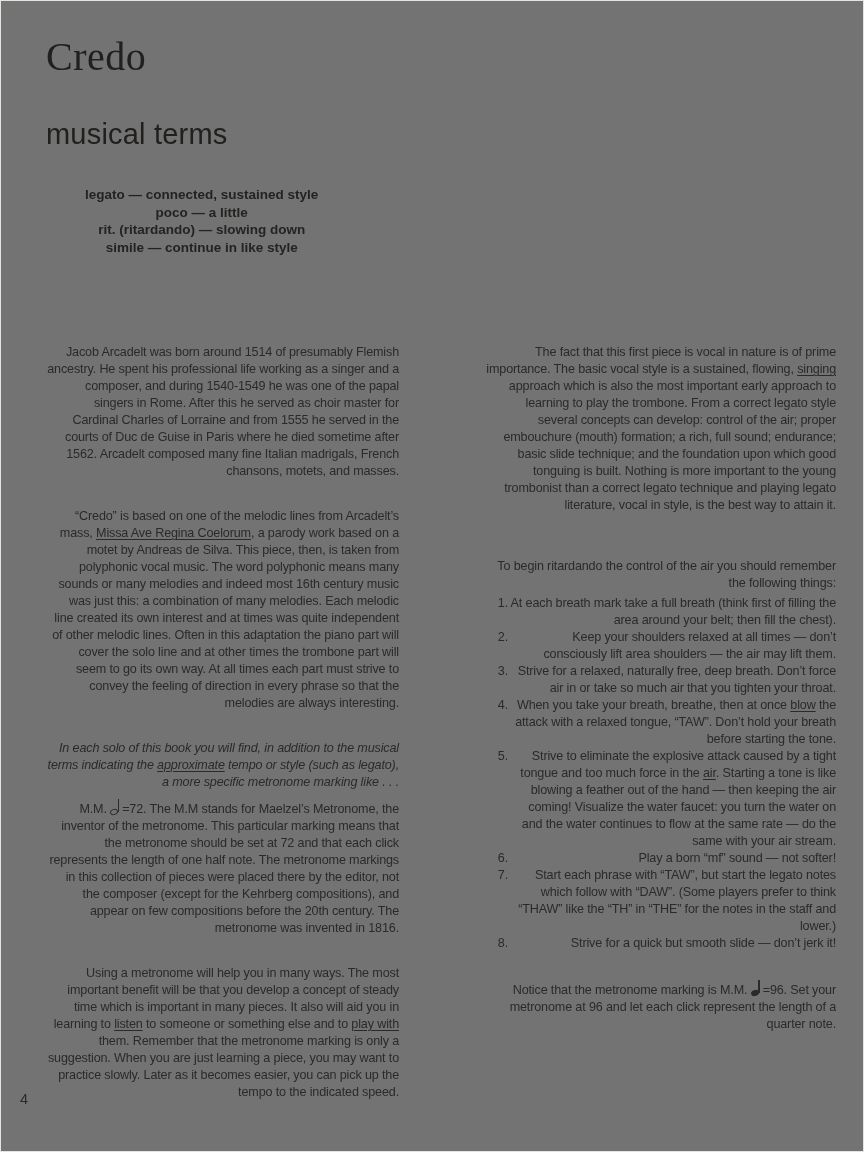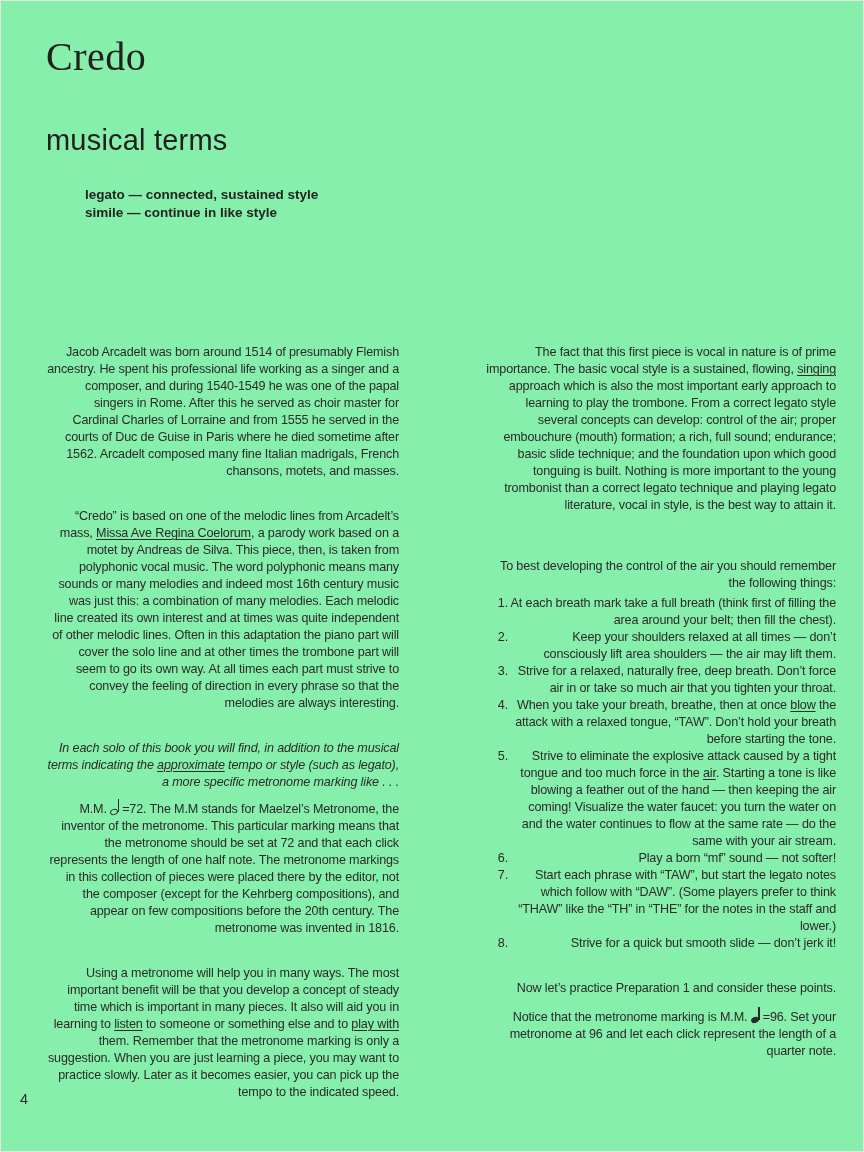--- a/index.html
+++ b/index.html
@@ -7,7 +7,7 @@
     position:relative;
     width:864px;height:1152px;
     margin:0 auto;
-    background:#86efac;
+    background:#737373;
     color:#2b2a28;
     font-family:"Liberation Sans", sans-serif;
     overflow:hidden;

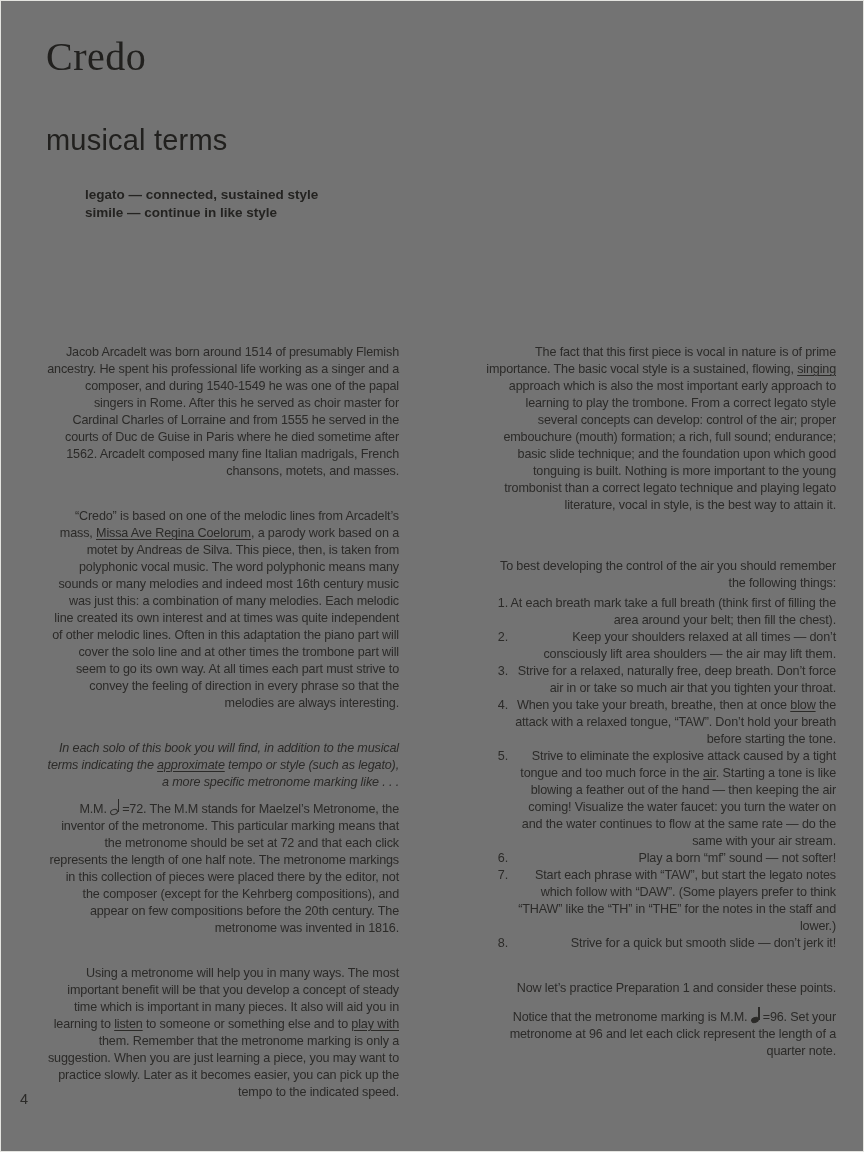--- a/index.html
+++ b/index.html
@@ -20,7 +20,7 @@
     letter-spacing:0.5px;margin:0;
   }
   .section{
-    position:absolute;left:46px;top:124px;
+    position:absolute;left:46px;top:118px;
     font-size:29px;font-weight:400;color:#21201e;
     letter-spacing:0.2px;margin:0;
   }

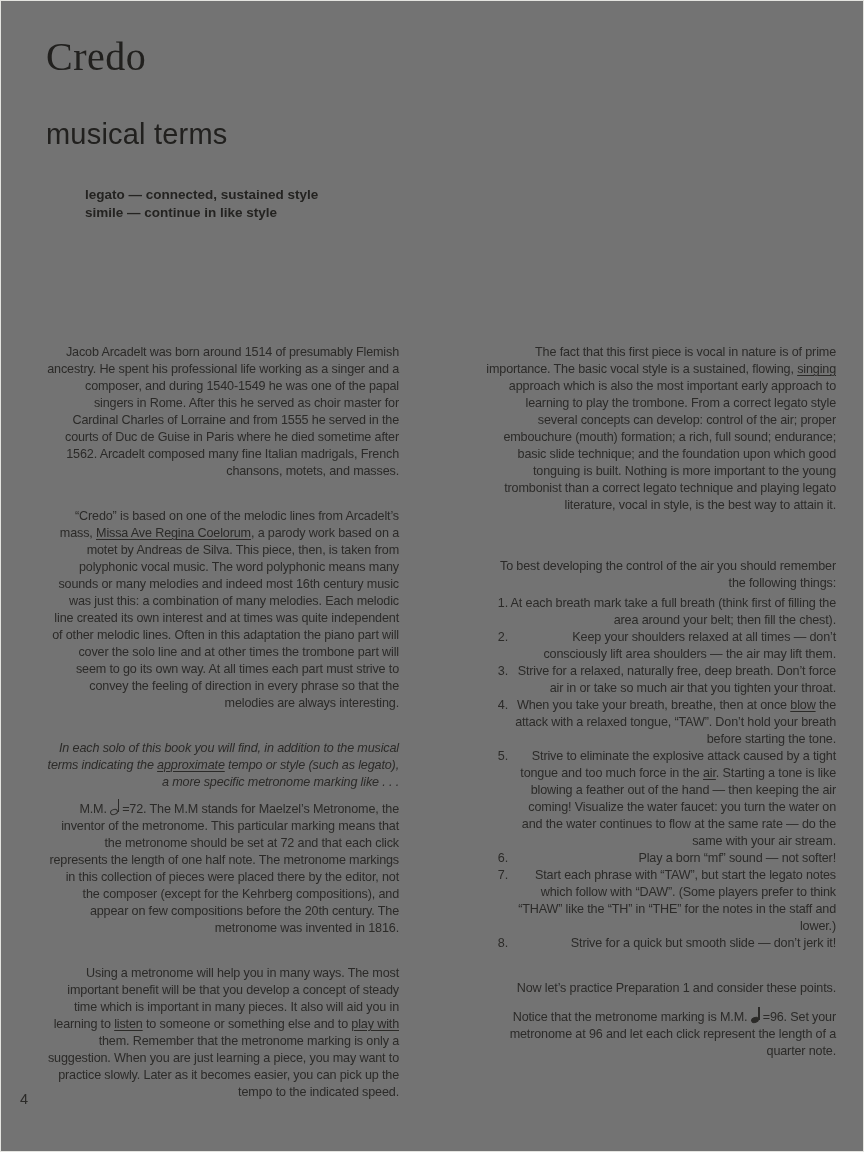--- a/index.html
+++ b/index.html
@@ -26,7 +26,7 @@
   }
   .terms{
     position:absolute;left:85px;top:186px;
-    font-size:13.5px;line-height:17.5px;font-weight:700;color:#242321;
+    font-size:13.5px;line-height:17.5px;font-weight:700;color:#242321;text-align:center;
   }
   .col{
     position:absolute;top:344px;

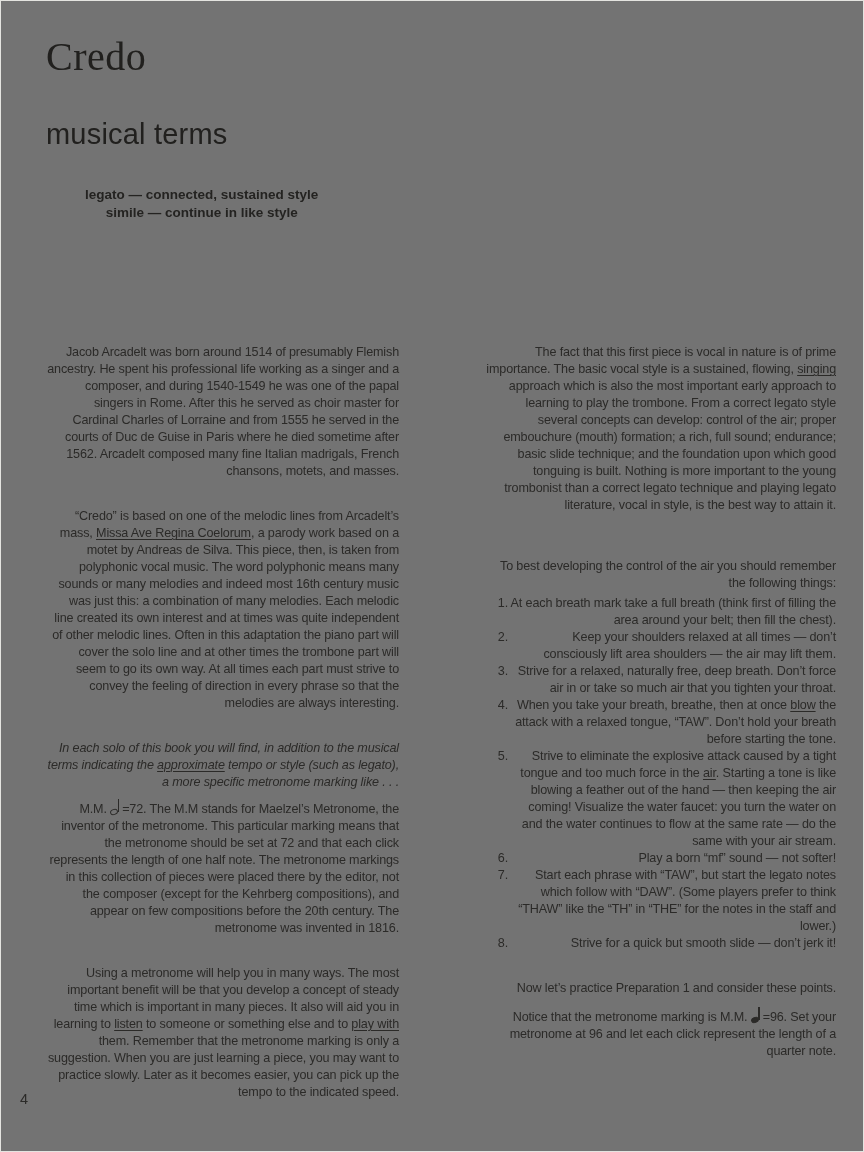--- a/index.html
+++ b/index.html
@@ -66,6 +66,7 @@
 
   <div class="terms">
     <div class="term">legato — connected, sustained style</div>
+    <div class="term">poco — a little</div>
     <div class="term">simile — continue in like style</div>
   </div>
 

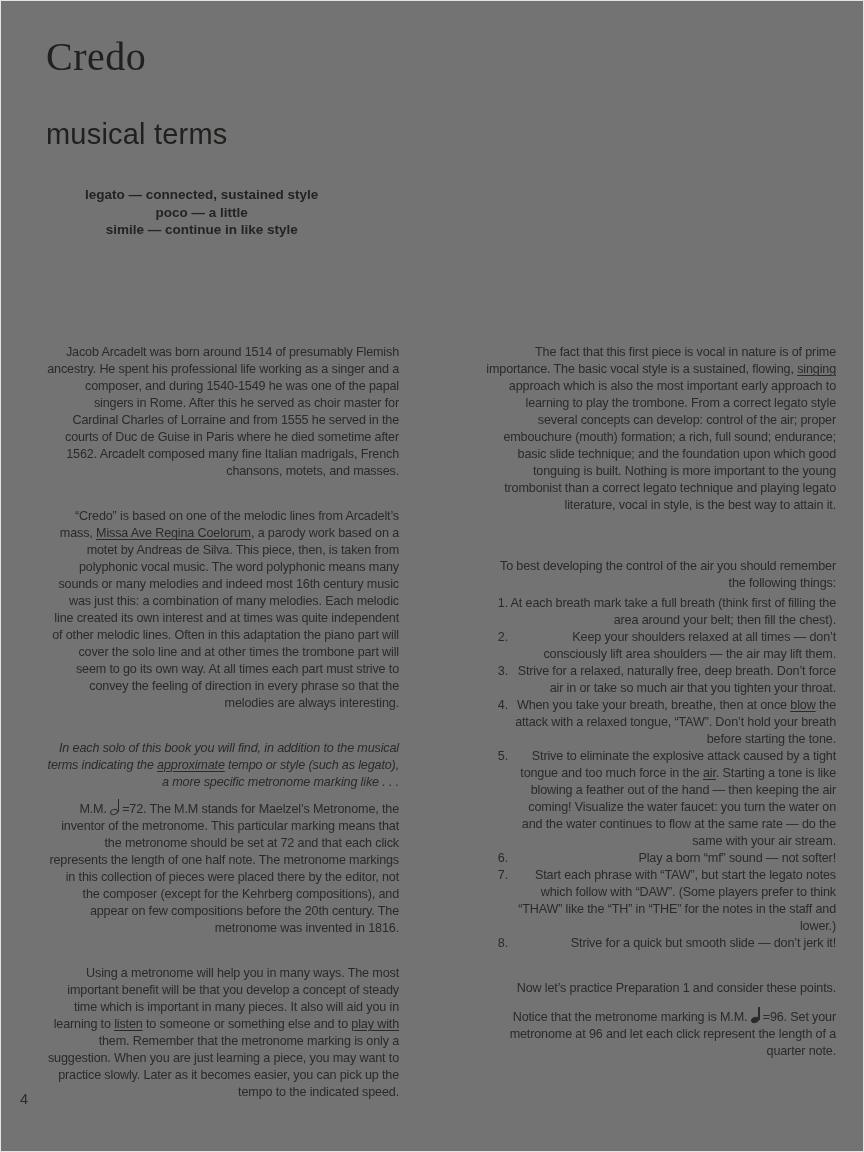--- a/index.html
+++ b/index.html
@@ -67,6 +67,7 @@
   <div class="terms">
     <div class="term">legato — connected, sustained style</div>
     <div class="term">poco — a little</div>
+    <div class="term">rit. (ritardando) — slowing down</div>
     <div class="term">simile — continue in like style</div>
   </div>
 

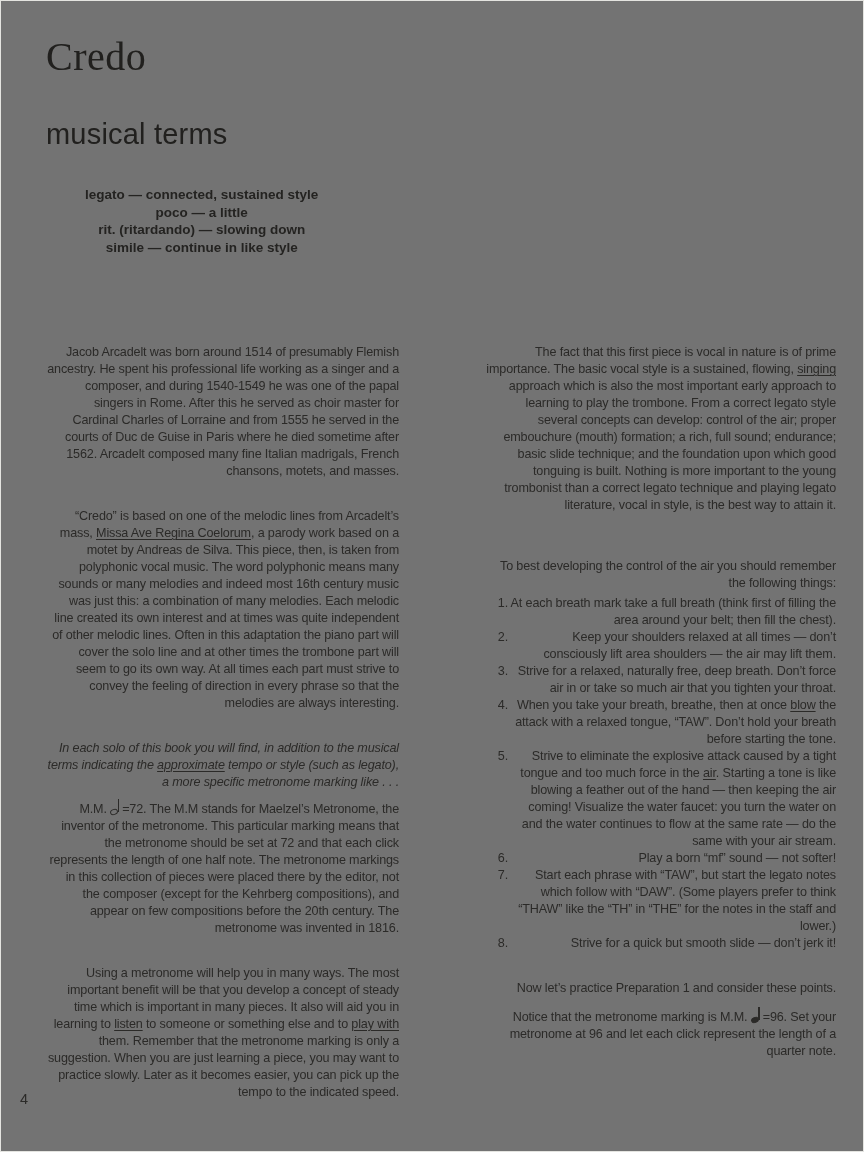--- a/index.html
+++ b/index.html
@@ -89,7 +89,7 @@
 
     <p style="margin-bottom:44px;"><span>The fact that this first piece is vocal in nature is of prime importance. The basic vocal style is a sustained, flowing, </span><span class="u">singing</span><span> approach which is also the most important early approach to learning to play the trombone. From a correct legato style several concepts can develop: control of the air; proper embouchure (mouth) formation; a rich, full sound; endurance; basic slide technique; and the foundation upon which good tonguing is built. Nothing is more important to the young trombonist than a correct legato technique and playing legato literature, vocal in style, is the best way to attain it.</span></p>
 
-    <p class="list-intro">To best developing the control of the air you should remember the following things:</p>
+    <p class="list-intro">To begin ritardando the control of the air you should remember the following things:</p>
 
     <div class="numlist">
 

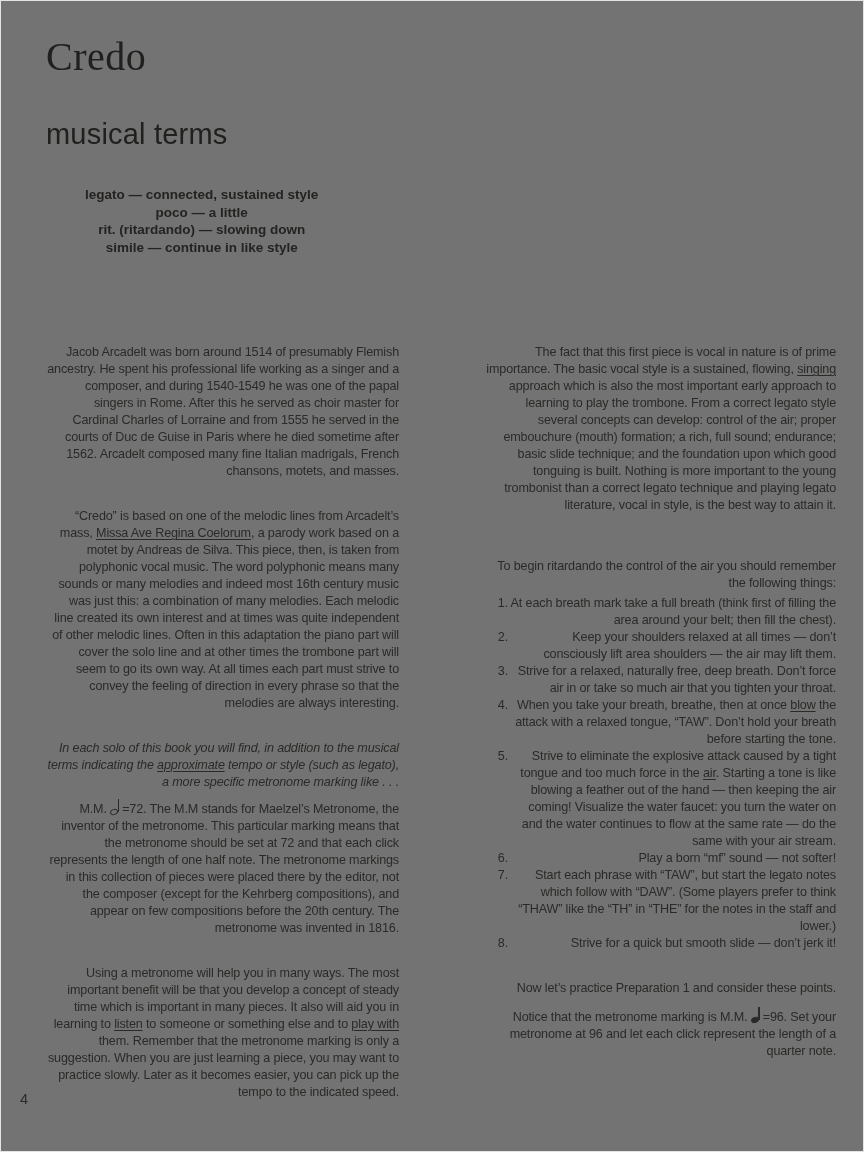--- a/index.html
+++ b/index.html
@@ -135,7 +135,6 @@
 
     </div>
 
-    <p class="tight">Now let’s practice Preparation 1 and consider these points.</p>
 
     <p class="last"><span>Notice that the metronome marking is M.M. </span><span class="note filled"><span class="head"></span><span class="stem"></span></span><span>=96. Set your metronome at 96 and let each click represent the length of a quarter note.</span></p>
 

